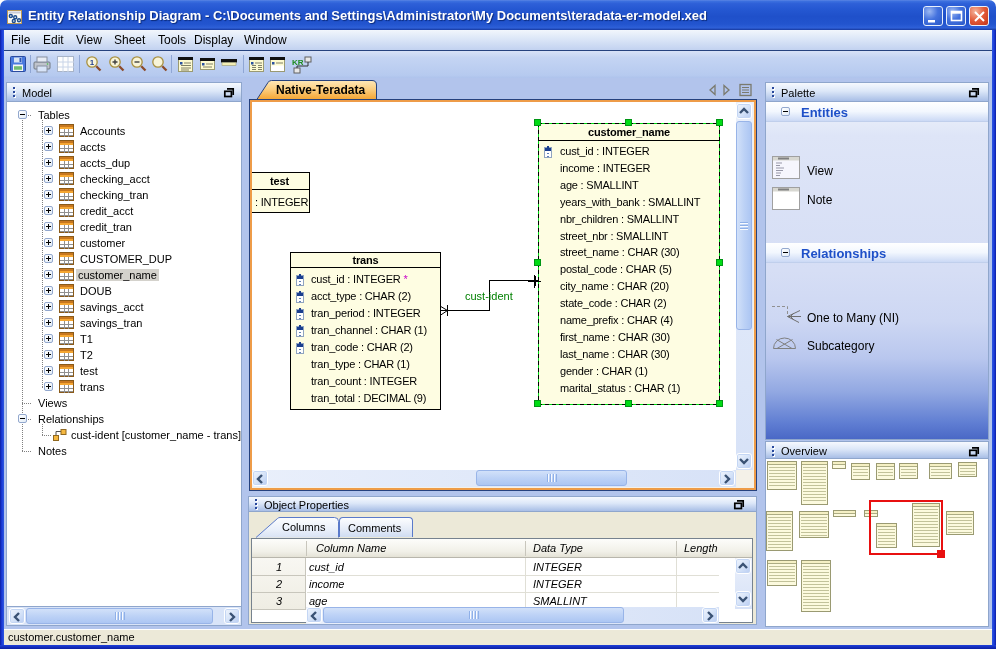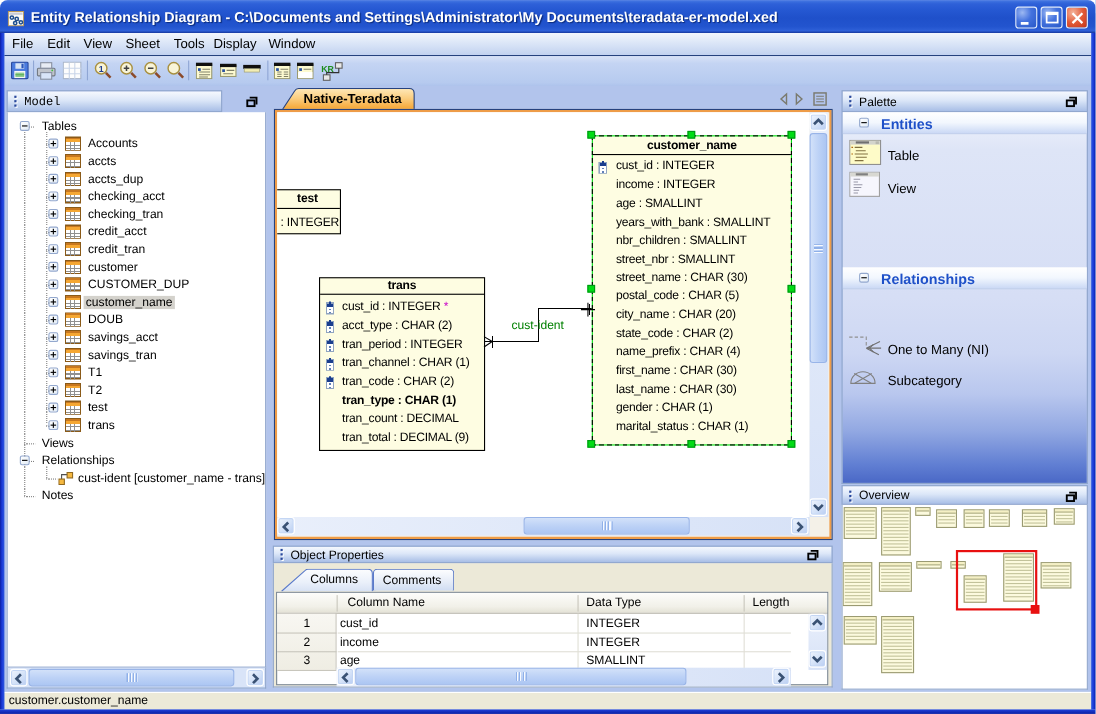--- a/index.html
+++ b/index.html
@@ -318,7 +318,7 @@
 <div class="abs" id="border-right"></div>
 <div class="abs" id="border-bottom"></div>
 
-<div class="panel-hdr" style="left:6px; top:82px; width:196px;font-family:Liberation Mono, monospace;">
+<div class="panel-hdr" style="left:6px; top:82px; width:236px;">
   <div class="grip">
       <svg width="5" height="14">
         <use href="#gripg"></use>

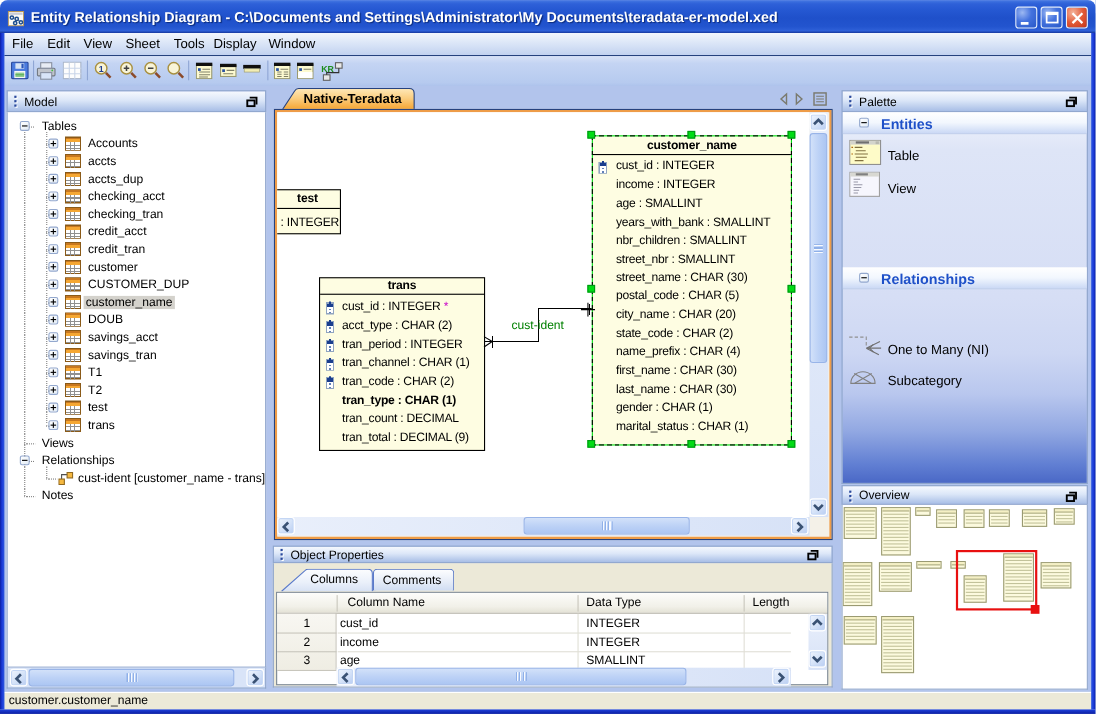--- a/index.html
+++ b/index.html
@@ -797,26 +797,6 @@
       </div>
       <span style="position:absolute; left:35px; top:3px;">Entities</span>
     </div>
-<div class="pal-item" style="top:25px; height:29px;">
-      <svg style="position:absolute; left:6px; top:0px;" width="30" height="24">
-<rect x="0.5" y="0.5" width="28" height="22" fill="#FEFBC8" stroke="#909090"></rect>
-<rect x="1" y="1" width="27" height="3.5" fill="#D4D4CC"></rect>
-<rect x="6" y="1.5" width="12" height="2" fill="#707070"></rect>
-        <rect x="24" y="1.5" width="3" height="2.5" fill="#B8B8B0"></rect>
-<g stroke="#B06A10">
-          <line x1="2" y1="7" x2="3.5" y2="7"></line>
-          <line x1="2" y1="13" x2="3.5" y2="13"></line>
-        </g>
-<g stroke="#807040">
-<line x1="5" y1="7" x2="12" y2="7"></line>
-          <line x1="6" y1="10" x2="15" y2="10"></line>
-          <line x1="5" y1="13" x2="17" y2="13"></line>
-<line x1="6" y1="16" x2="16" y2="16"></line>
-          <line x1="5" y1="19" x2="13" y2="19"></line>
-        </g>
-      </svg>
-      <span style="position:absolute; left:41px; top:7px;">Table</span>
-    </div>
 <div class="pal-item" style="top:54px; height:29px;">
       <svg style="position:absolute; left:6px; top:0px;" width="30" height="24">
 <rect x="0.5" y="0.5" width="27" height="22" fill="#F6F6FD" stroke="#A0A0A0"></rect>

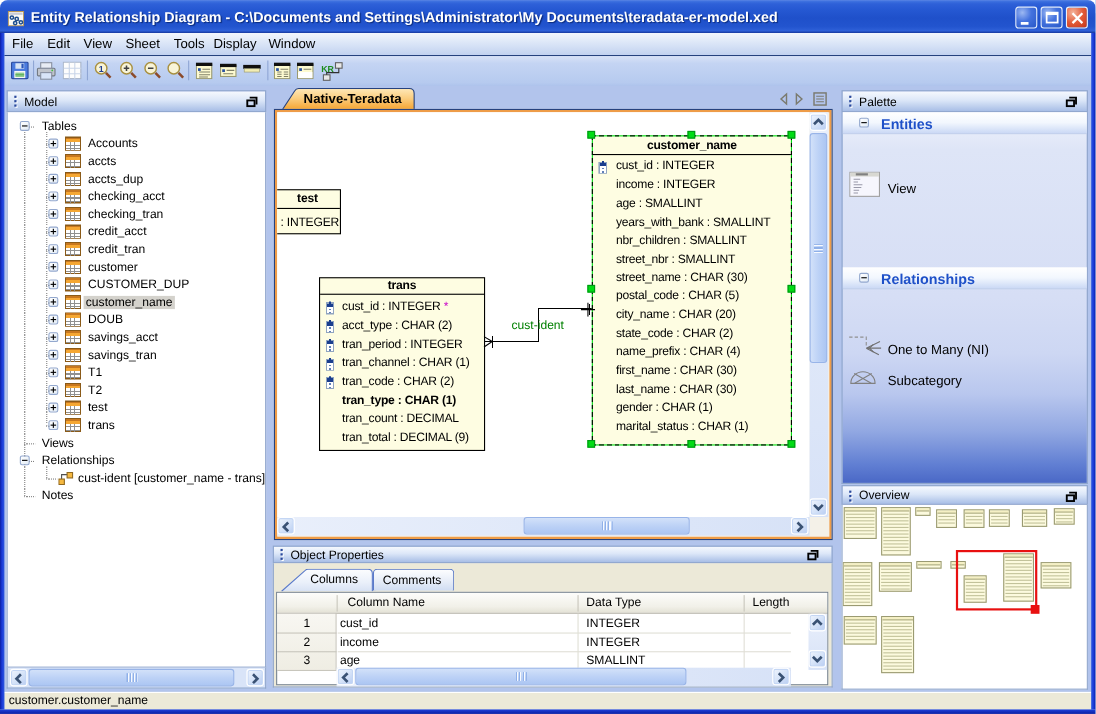--- a/index.html
+++ b/index.html
@@ -813,6 +813,14 @@
       </svg>
       <span style="position:absolute; left:41px; top:8px;">View</span>
     </div>
+<div class="pal-item" style="top:85px; height:29px;">
+      <svg style="position:absolute; left:6px; top:0px;" width="30" height="24">
+<rect x="0.5" y="0.5" width="27" height="22" fill="#FFFFFF" stroke="#A0A0A0"></rect>
+<rect x="1" y="1" width="26" height="3.5" fill="#D8D8D2"></rect>
+<rect x="6" y="1.5" width="11" height="2" fill="#808080"></rect>
+      </svg>
+      <span style="position:absolute; left:41px; top:6px;">Note</span>
+    </div>
 <div class="sect-hdr" style="top:141px;">
       <div class="ebox" style="left:15px; top:5px;">
         <i style="left:1px;top:3px;width:5px;height:1px;"></i>

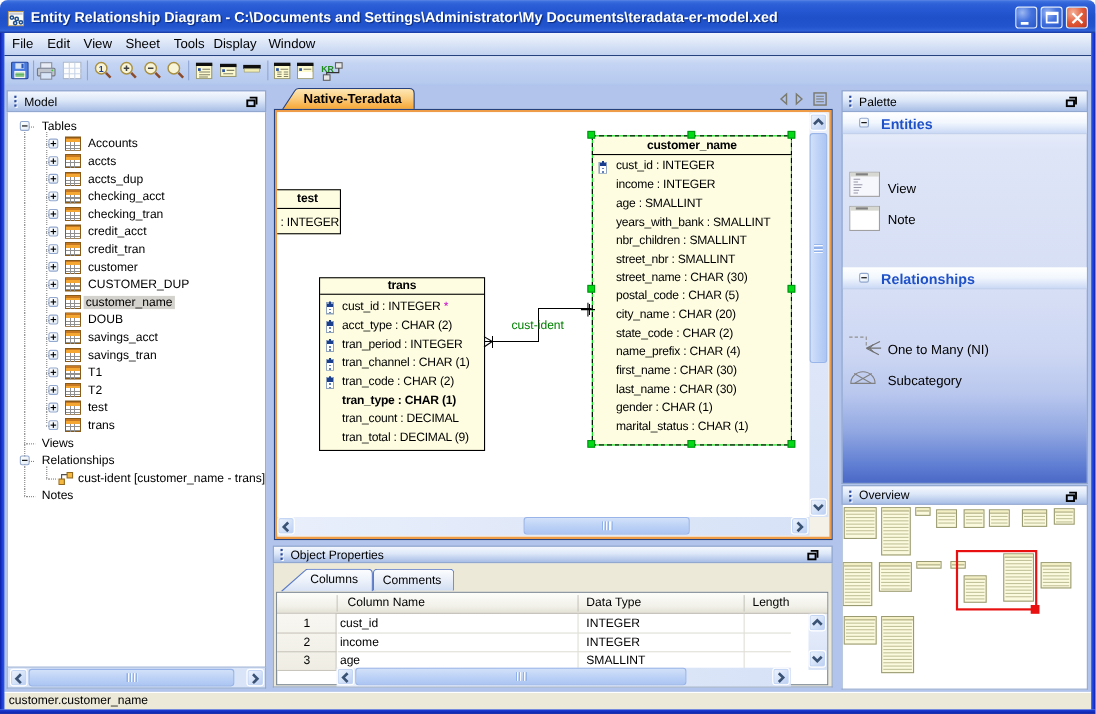--- a/index.html
+++ b/index.html
@@ -620,7 +620,7 @@
         <use href="#keyico"></use>
       </svg>
 <div class="errow" style="left:20px; top:88px;">tran_code : CHAR (2)</div>
-<div class="errow" style="left:20px; top:105px;font-weight:bold;">tran_type : CHAR (1)</div>
+<div class="errow" style="left:20px; top:105px;">tran_type : CHAR (1)</div>
 <div class="errow" style="left:20px; top:122px;">tran_count : DECIMAL</div>
 <div class="errow" style="left:20px; top:139px;">tran_total : DECIMAL (9)</div>
 </div>

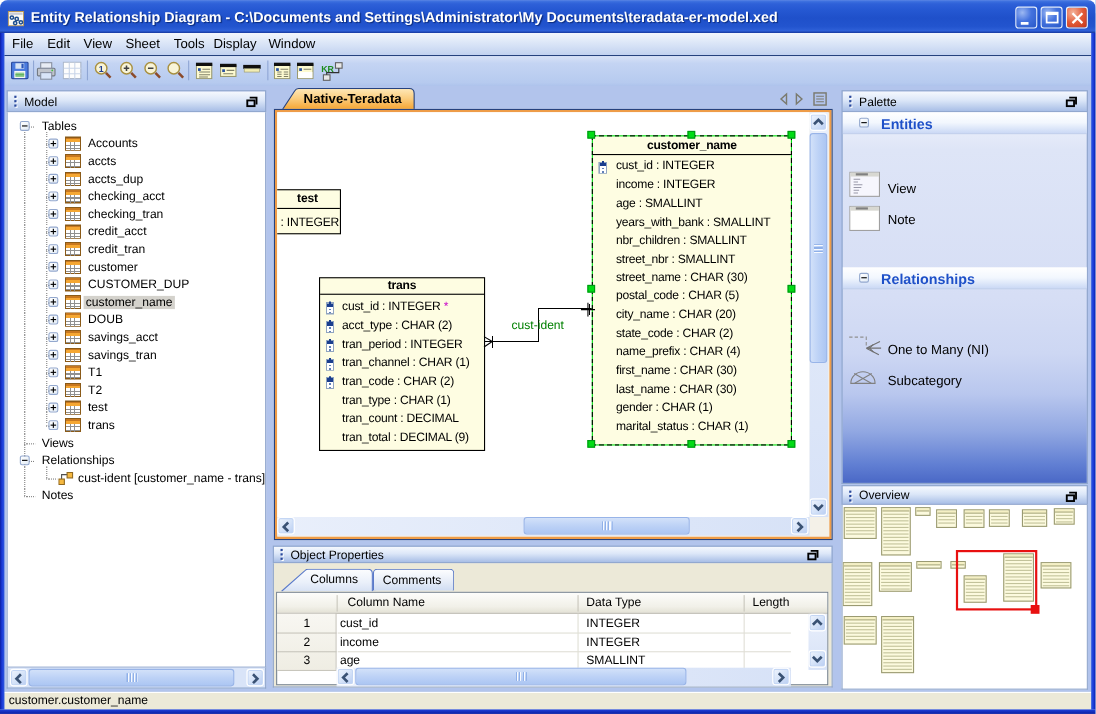--- a/index.html
+++ b/index.html
@@ -621,7 +621,7 @@
       </svg>
 <div class="errow" style="left:20px; top:88px;">tran_code : CHAR (2)</div>
 <div class="errow" style="left:20px; top:105px;">tran_type : CHAR (1)</div>
-<div class="errow" style="left:20px; top:122px;">tran_count : DECIMAL</div>
+<div class="errow" style="left:20px; top:122px;">tran_count : INTEGER</div>
 <div class="errow" style="left:20px; top:139px;">tran_total : DECIMAL (9)</div>
 </div>
 <svg class="abs" style="left:0; top:0;" width="484" height="368" shape-rendering="crispEdges">

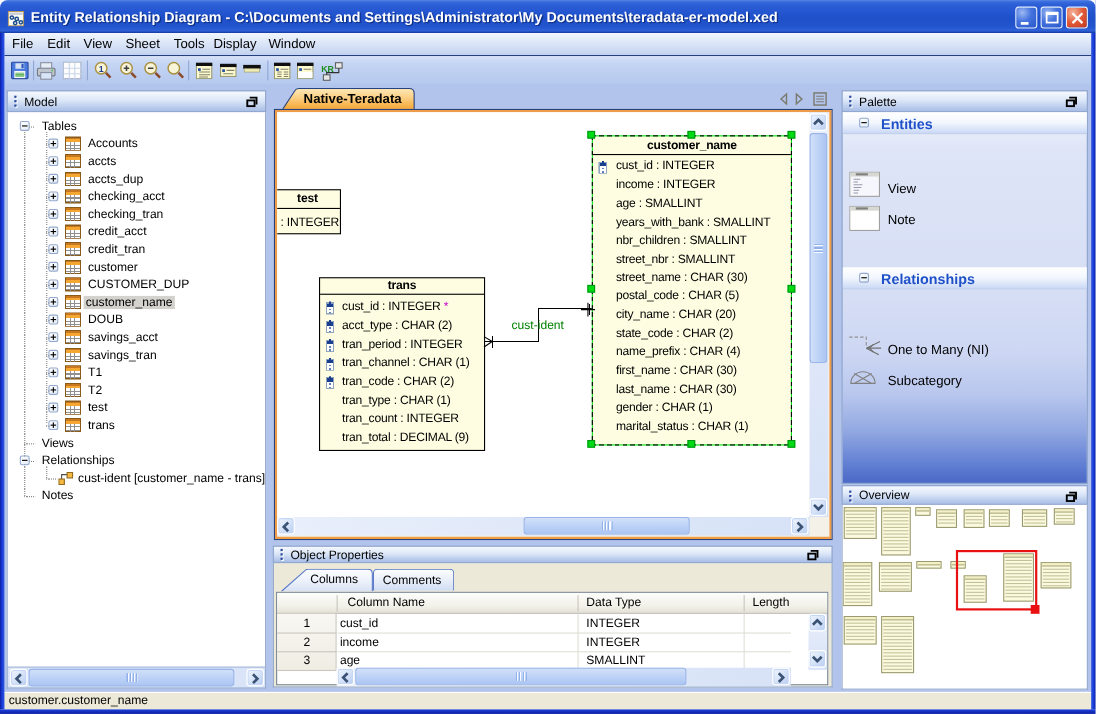--- a/index.html
+++ b/index.html
@@ -78,7 +78,7 @@
 #props-body { left:248px; top:512px; width:509px; height:113px; background:#ECE9D8; border:1px solid #8FA6CC; border-top:none; }
 .ptab { position:absolute; height:20px; border:1px solid #7E9CD8; border-bottom:none; border-radius:3px 5px 0 0; font-size:11px; }
 #grid { position:absolute; left:2px; top:26px; width:502px; height:85px; background:#fff; border:1px solid #76828E; font-size:11px; }
-.gcell { position:absolute; white-space:nowrap; }
+.gcell { position:absolute; white-space:nowrap;font-style:italic; }
 
 
 #palette-body { left:765px; top:102px; width:224px; height:338px; border:1px solid #8FA6CC; border-top:none;

